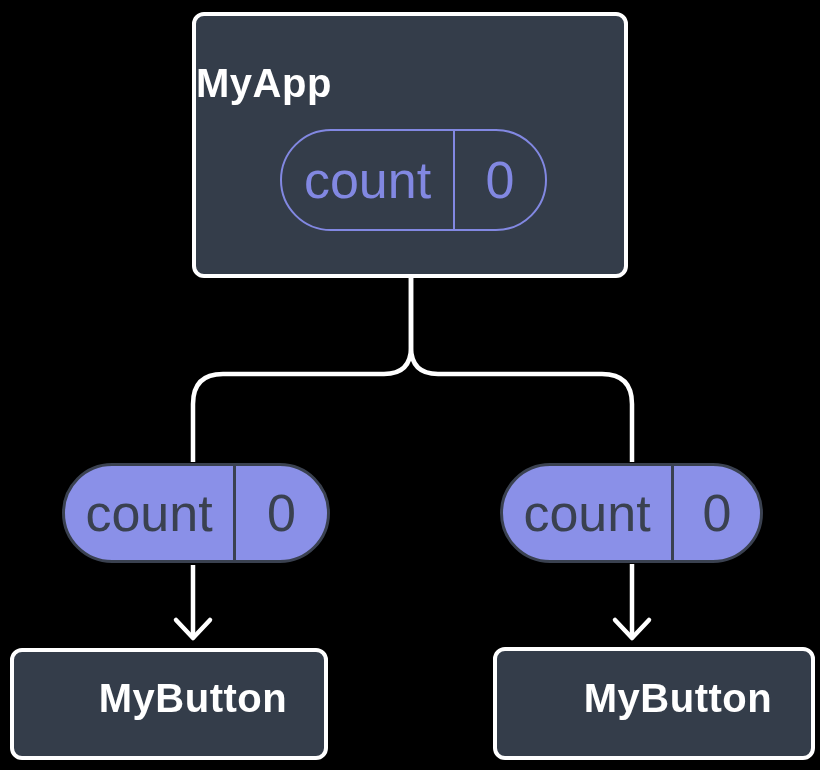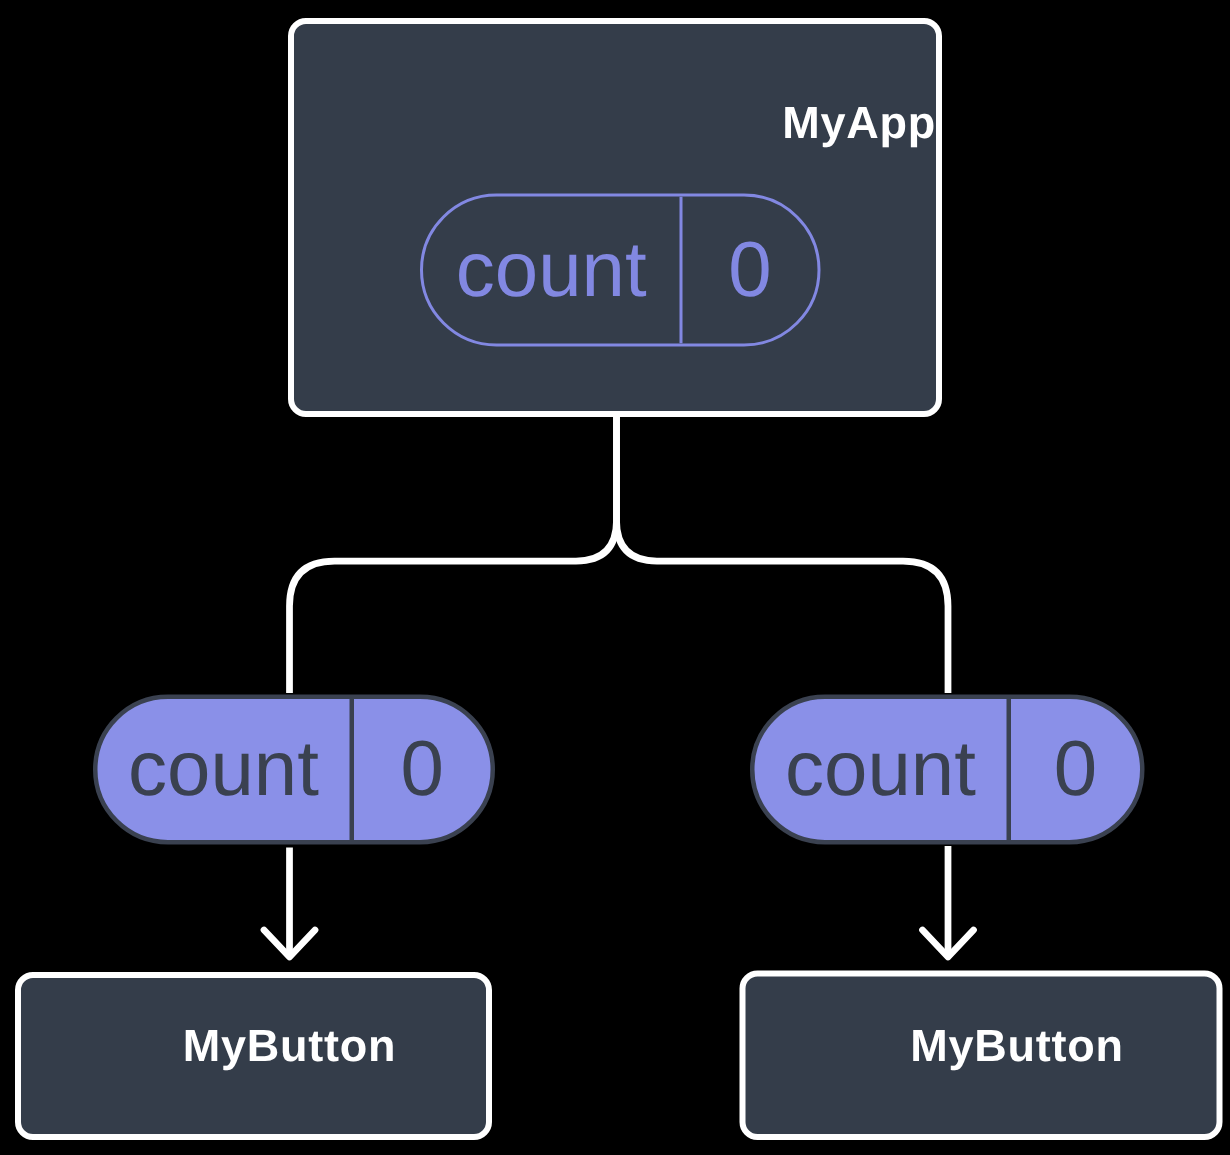--- a/index.html
+++ b/index.html
@@ -32,8 +32,8 @@
   .node-child-left{left:10px;top:648px;width:318px;height:112px;}
   .node-child-right{left:493px;top:647px;width:322px;height:113px;}
   .node-title{
-    position:absolute;left:0;right:0;text-align:right;
-    color:var(--title-text);font-size:30px;font-weight:bold;line-height:46px;
+    position:absolute;left:0;right:0;text-align:left;
+    color:var(--title-text);font-size:40px;font-weight:bold;line-height:46px;
     letter-spacing:0.5px;
   }
   .node-root .node-title{top:44px;}

